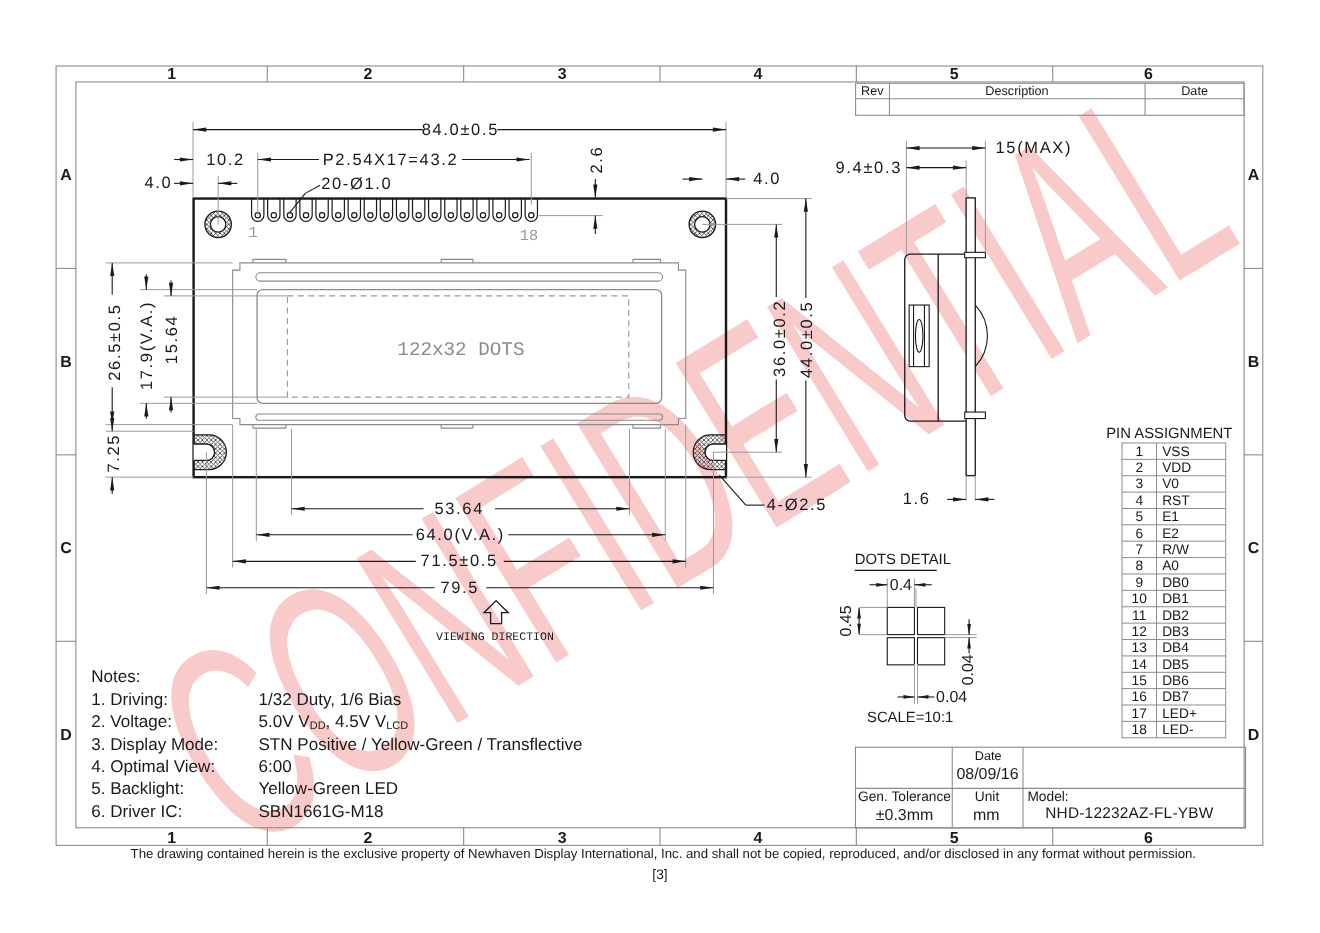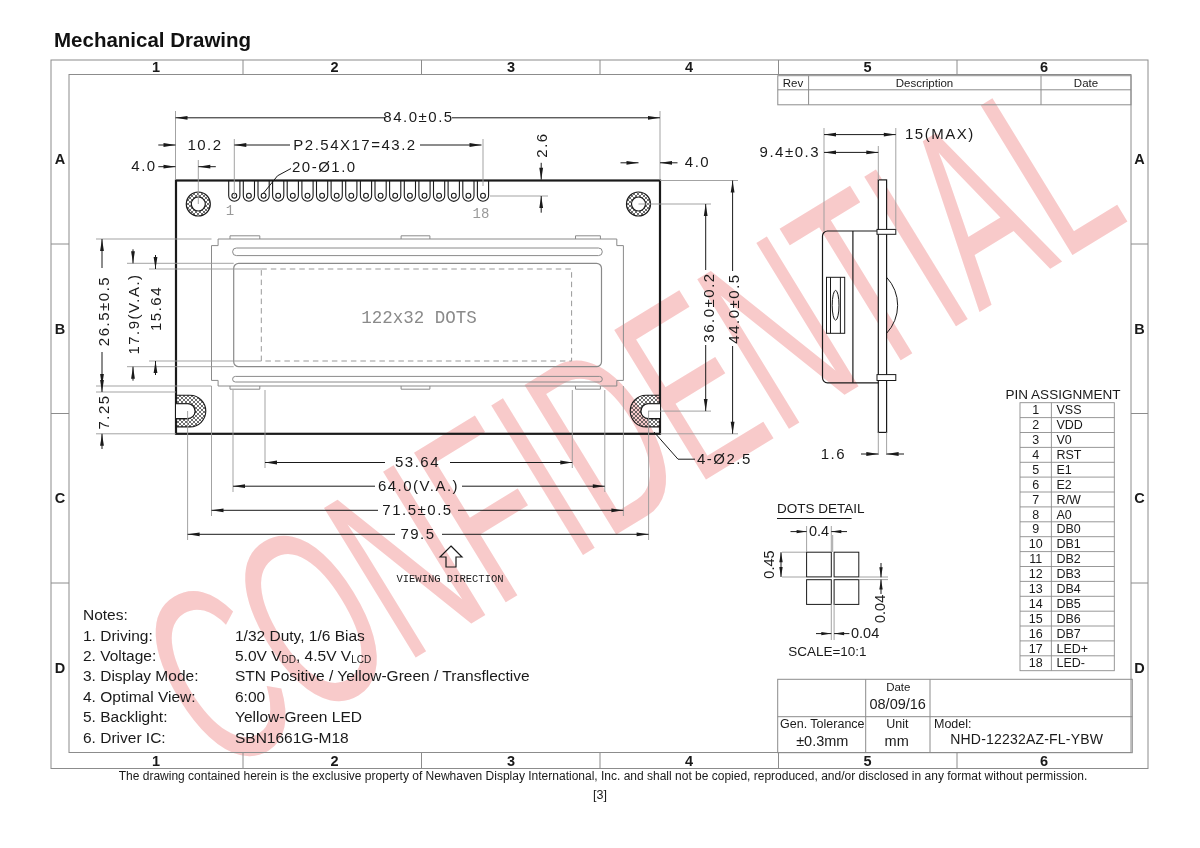--- a/index.html
+++ b/index.html
@@ -11,7 +11,6 @@
 <body>
 <div id="page">
 
-<div class="title">Mechanical Drawing</div>
 
 <svg width="1200" height="848" viewBox="0 0 1200 848" style="position:absolute;left:0;top:0;">
 

